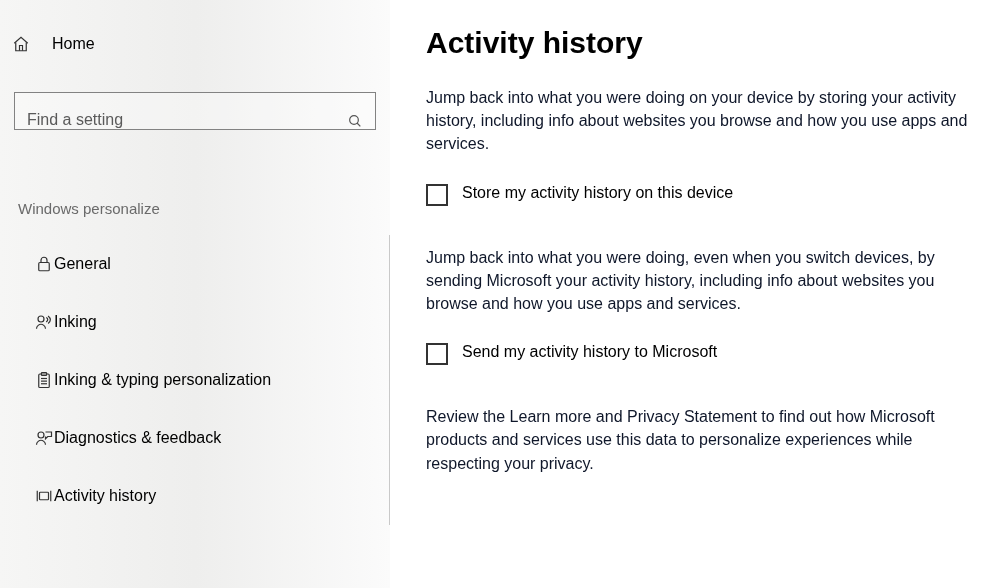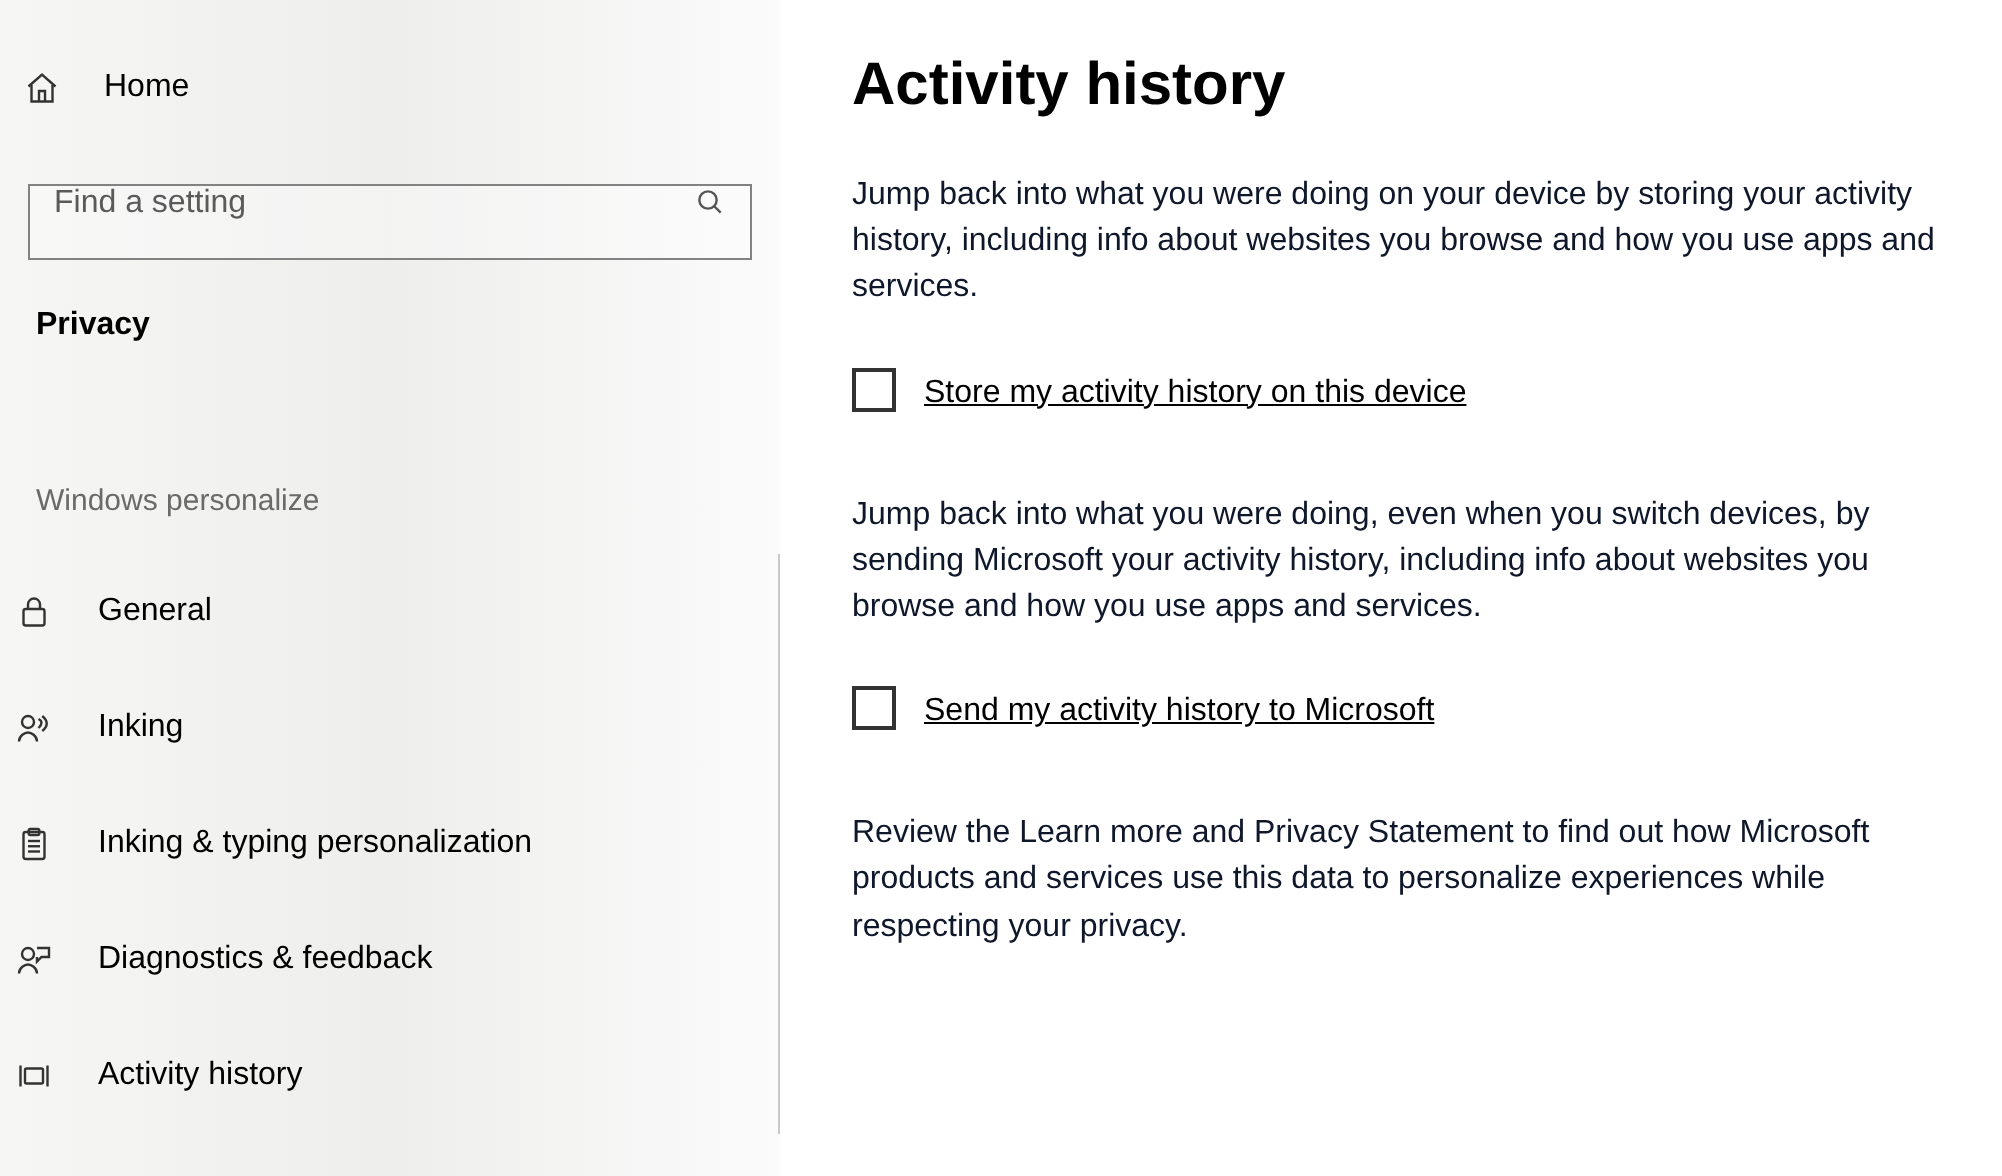--- a/index.html
+++ b/index.html
@@ -39,7 +39,7 @@
   }
   .search-box {
     display: flex;
-    align-items: flex-start;
+    align-items: flex-end;
     height: 38px;
     border: 1px solid #828282;
     background: rgba(255,255,255,0.3);

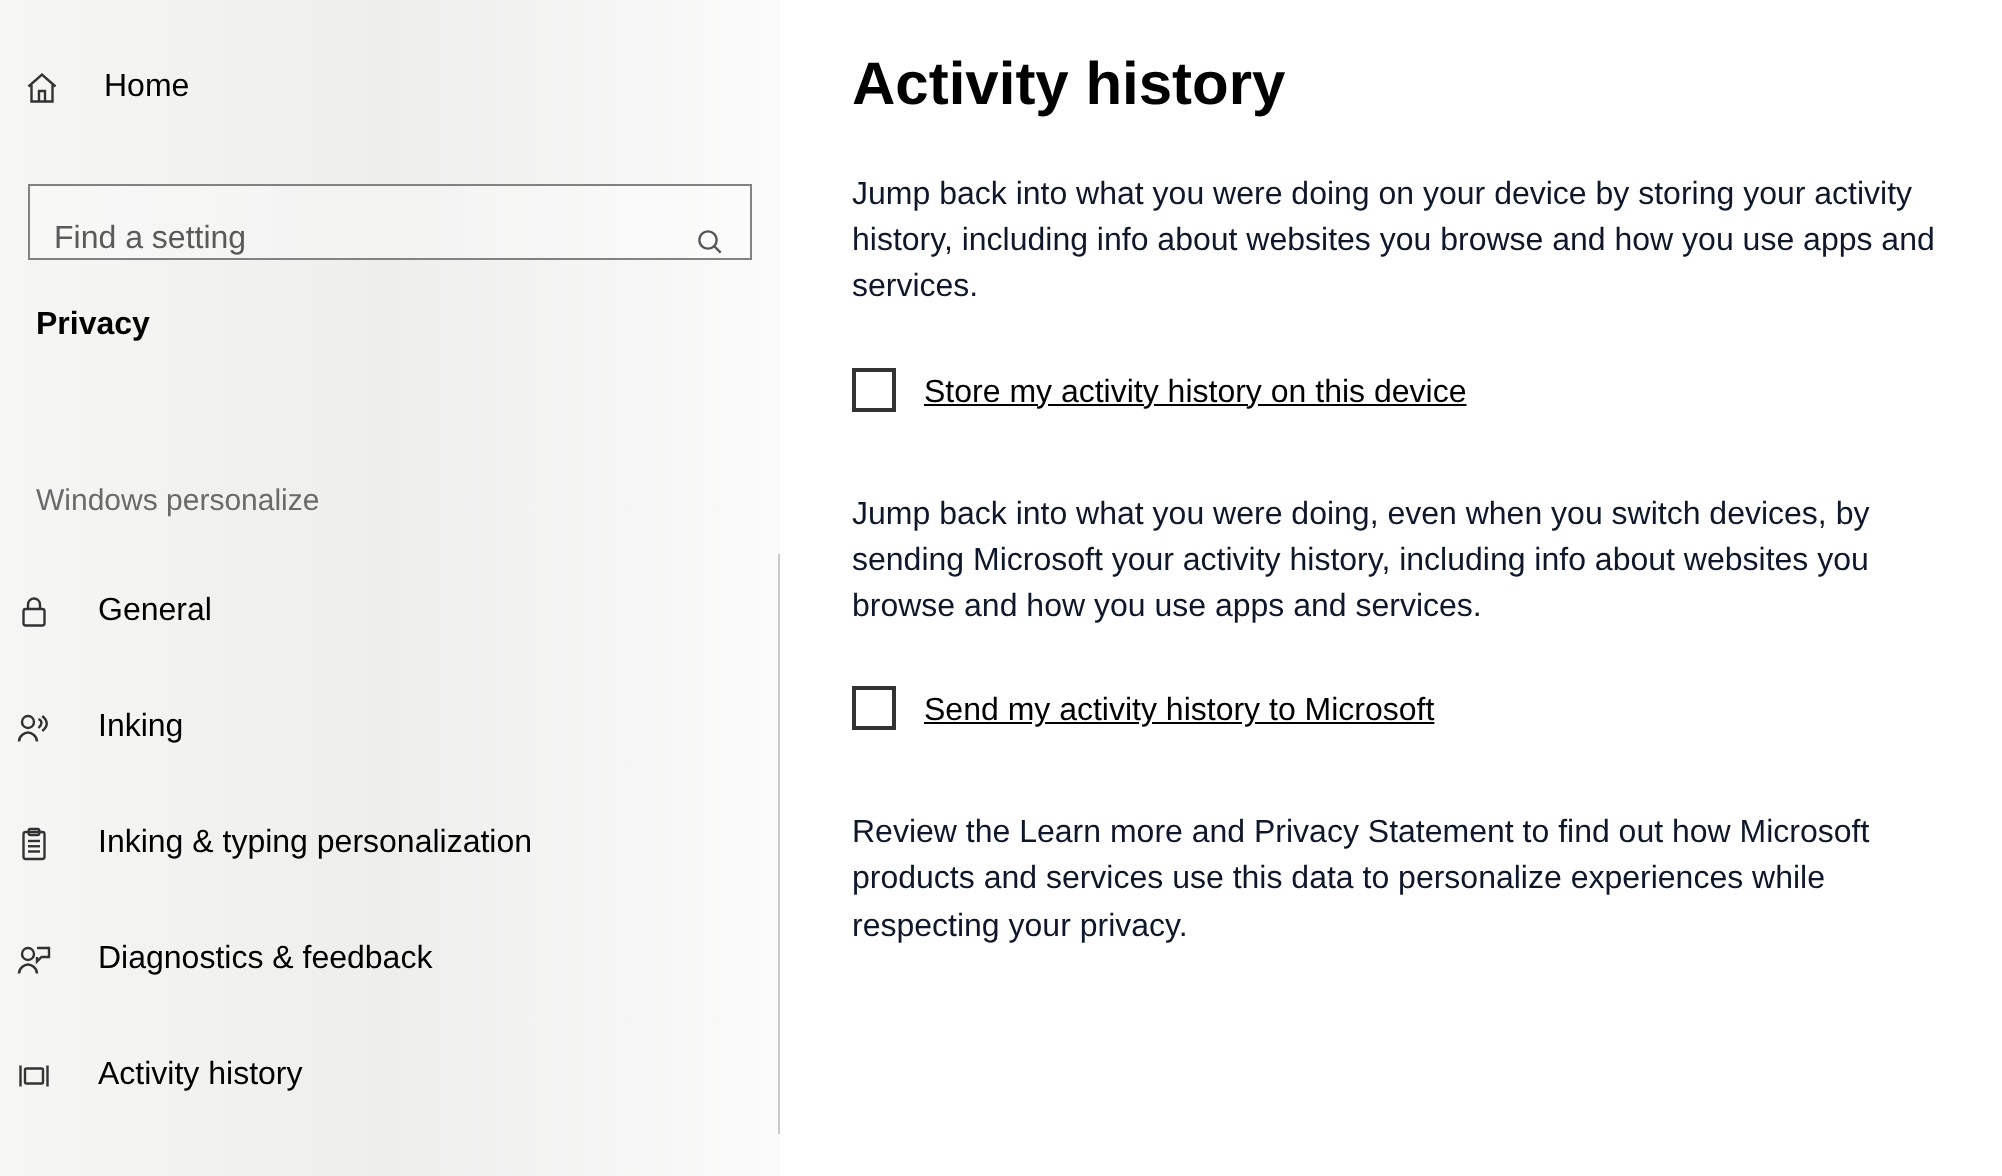--- a/index.html
+++ b/index.html
@@ -158,7 +158,6 @@
       </div>
     </div>
 
-    <div class="category-title">Privacy</div>
 
     <div class="section-header">Windows personalize</div>
 

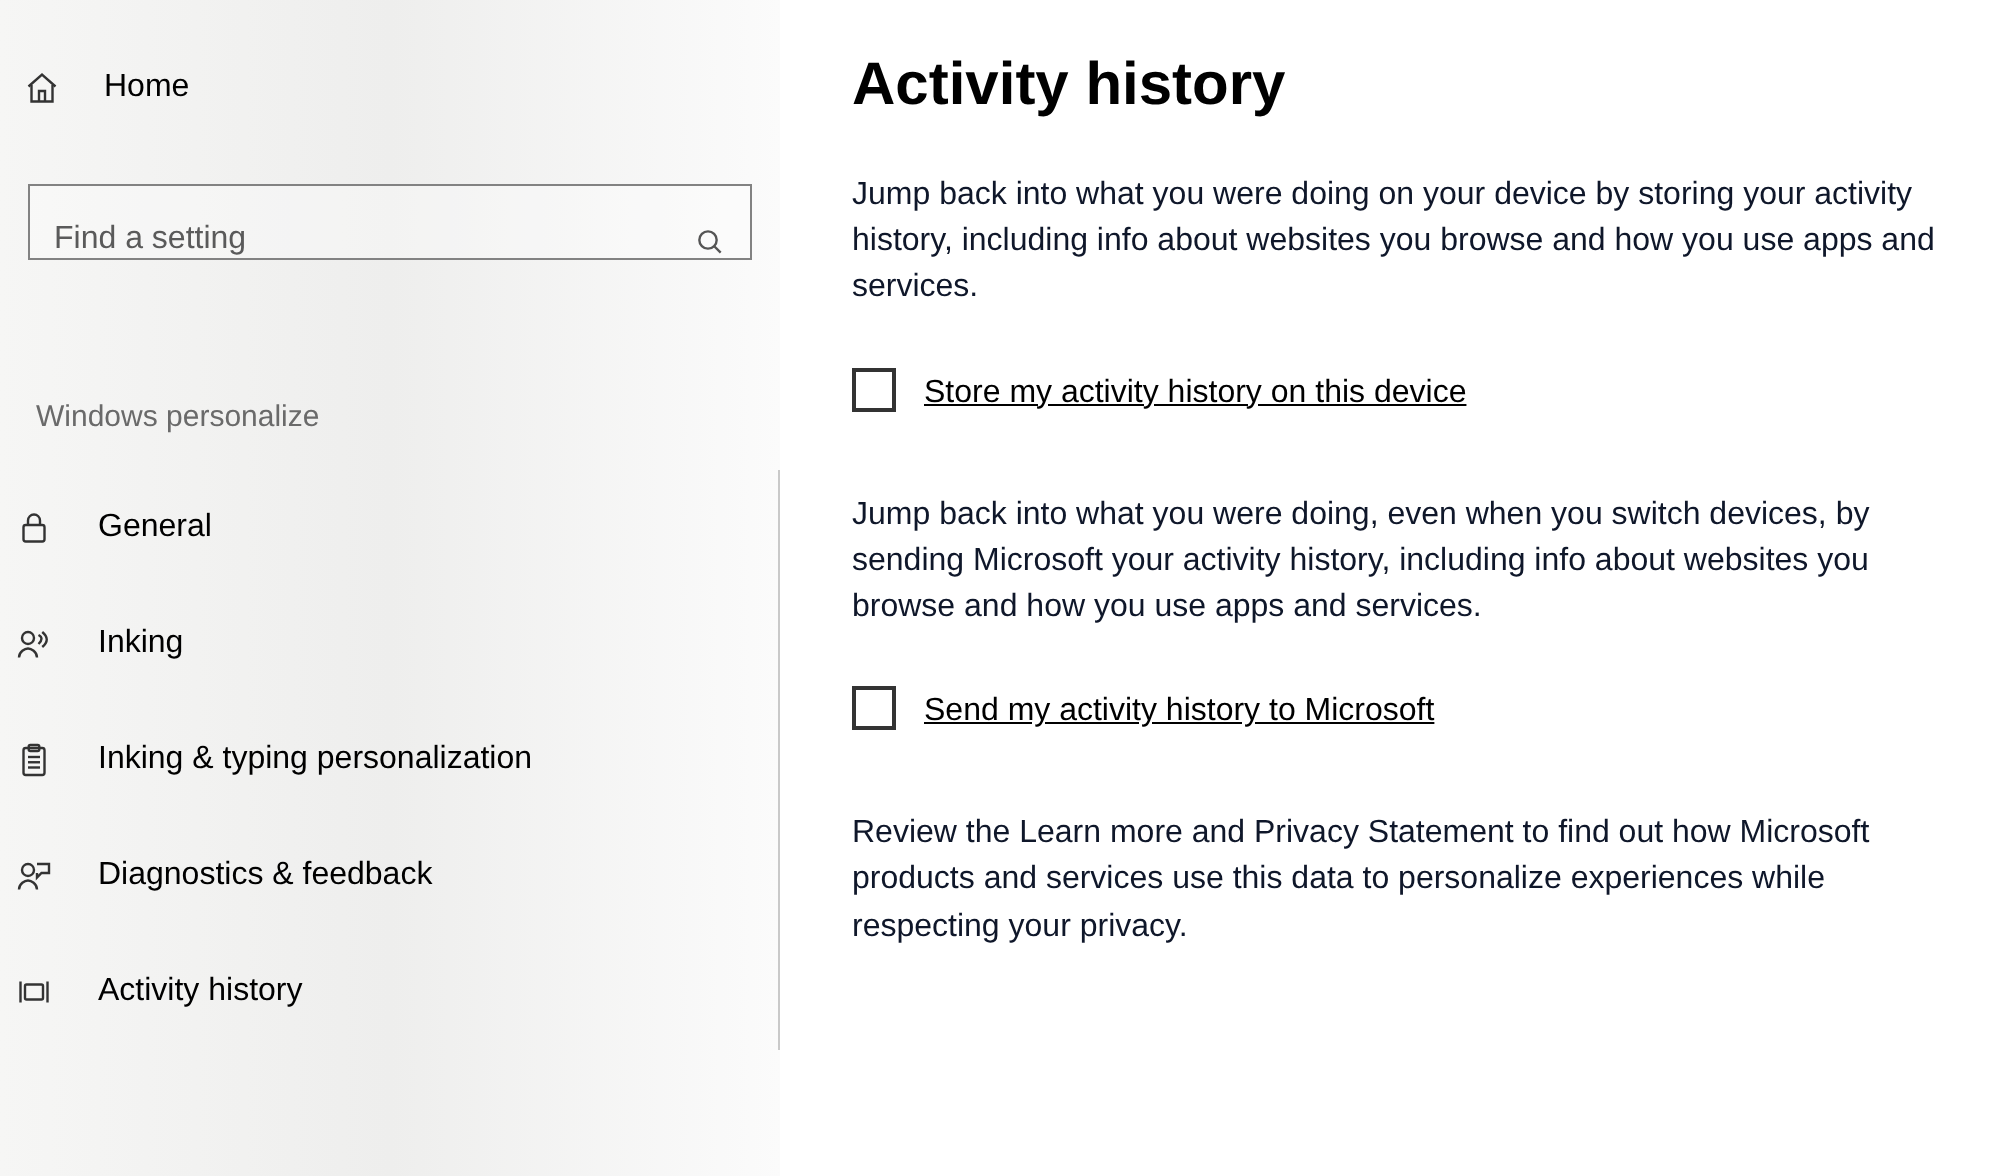--- a/index.html
+++ b/index.html
@@ -111,10 +111,9 @@
   }
   .checkbox-row {
     display: flex;
-    align-items: flex-end;
+    align-items: flex-start;
     gap: 14px;
     margin-bottom: 40px;
-    text-decoration: underline;
   }
   .checkbox {
     width: 22px;

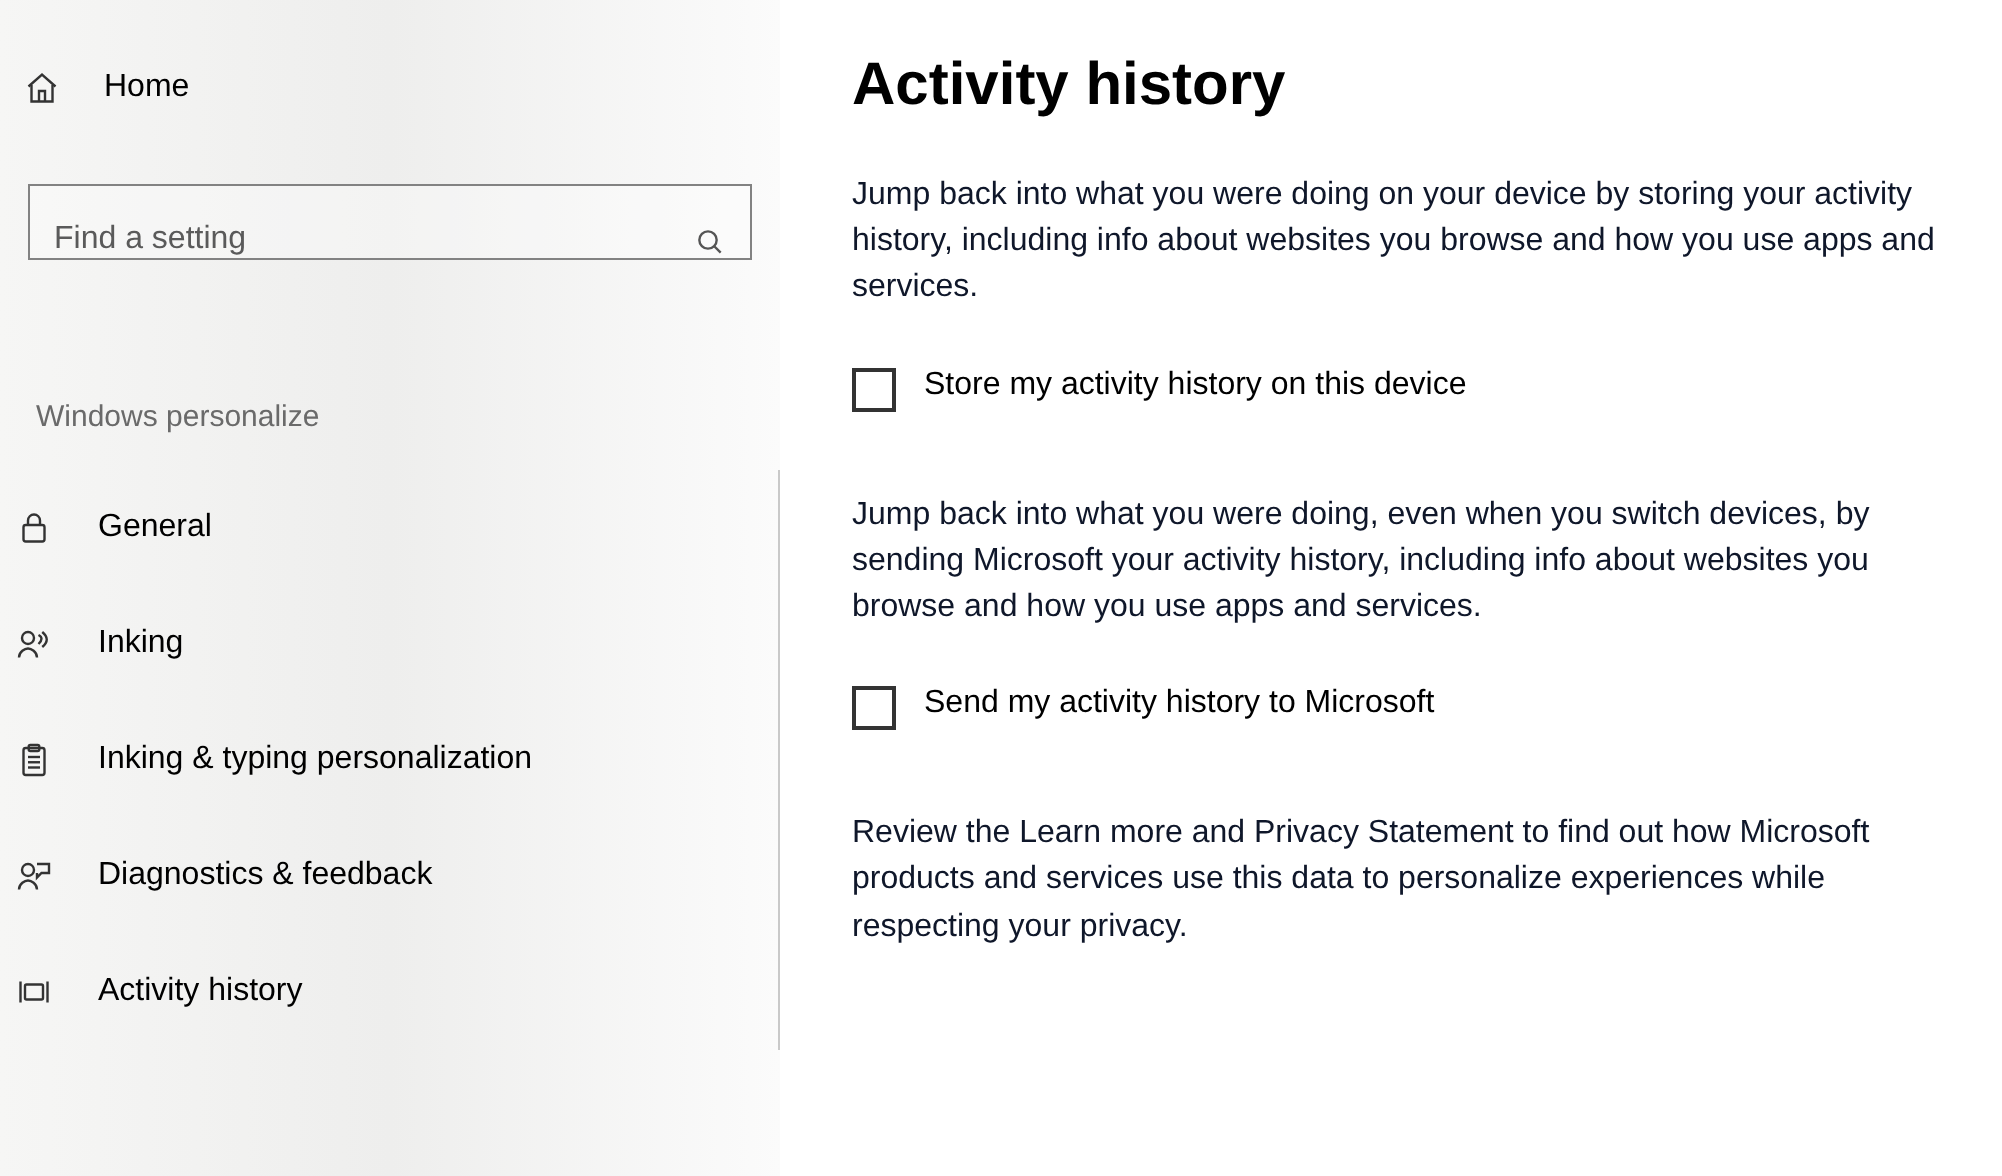--- a/index.html
+++ b/index.html
@@ -80,8 +80,7 @@
     display: flex;
     align-items: center;
     height: 58px;
-    padding-left: 7px;
-    gap: 22px;
+    padding-left: 34px;
     cursor: pointer;
     font-size: 16px;
   }

